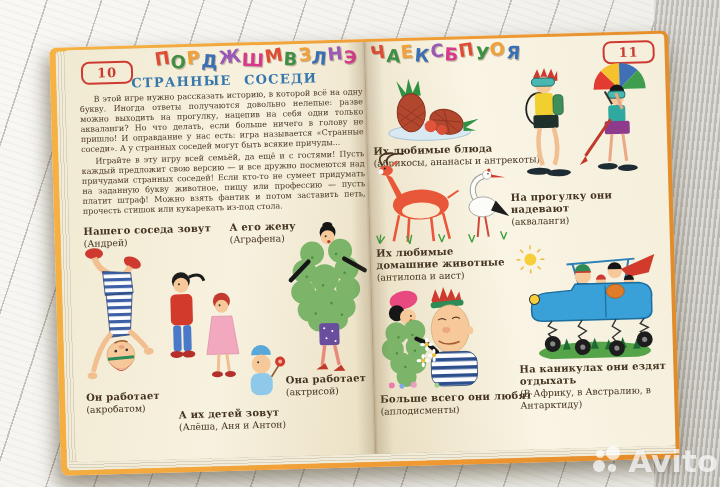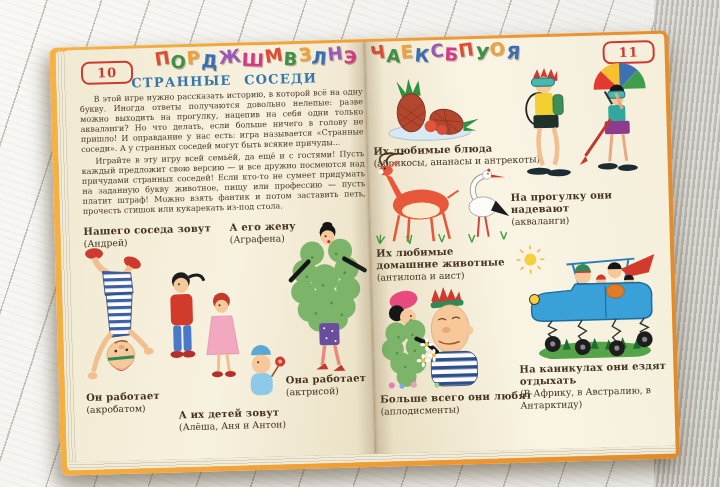--- a/index.html
+++ b/index.html
@@ -463,6 +463,17 @@
     </div>
   </div>
 
+  <div class="watermark">
+    <svg width="32" height="32" viewBox="0 0 32 32">
+      <g fill="rgba(255,255,255,.72)">
+        <circle cx="8" cy="9" r="4"></circle>
+          <circle cx="21" cy="8" r="7"></circle>
+          <circle cx="7" cy="21" r="6"></circle>
+          <circle cx="20" cy="23" r="4"></circle>
+      </g>
+    </svg>
+    <span class="wm-text">Avito</span>
+  </div>
 </div>
 
 </body></html>

